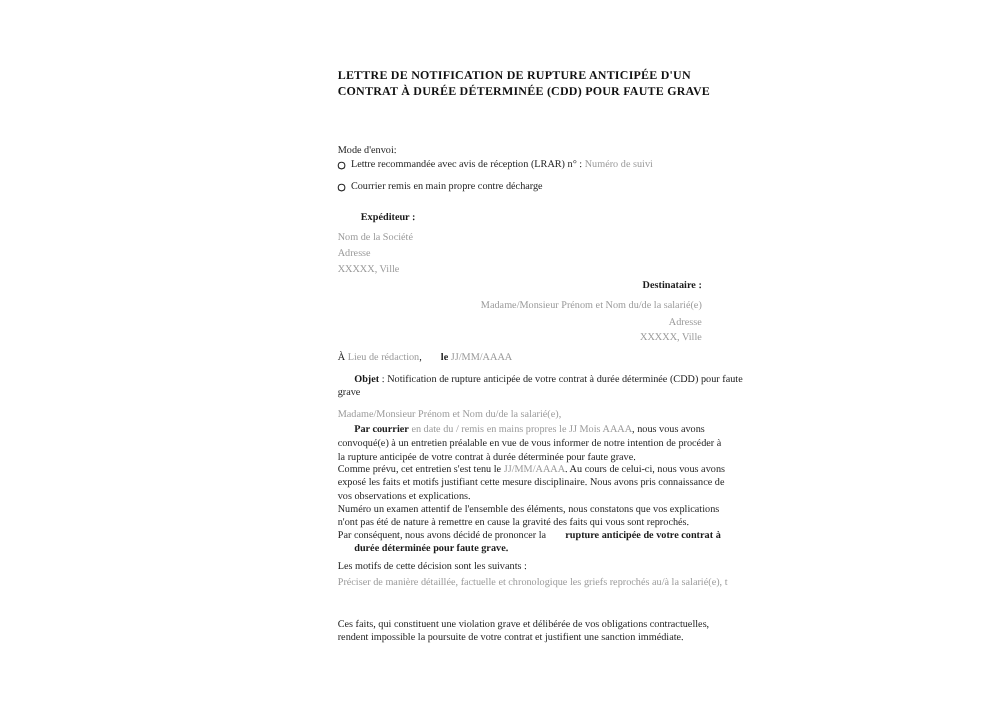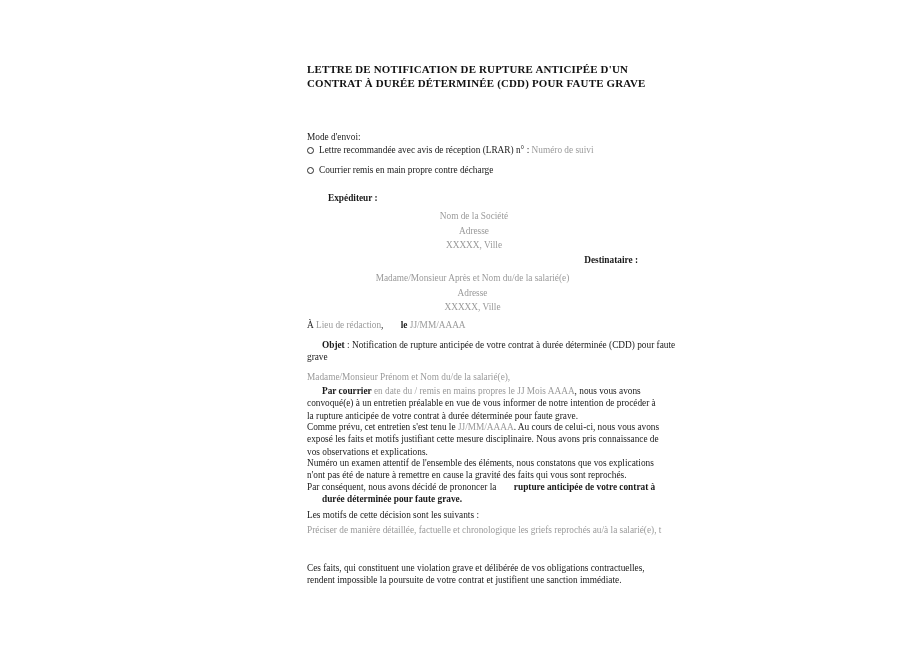--- a/index.html
+++ b/index.html
@@ -35,7 +35,7 @@
   }
 
   .addr-label { font-weight: bold; line-height: 13px; margin-bottom: 4px; color: #1a1a1a; padding-left: 21px; }
-  .addr-line { line-height: 14.6px; color: #9a9a9a; white-space: nowrap; text-align: center; }
+  .addr-line { line-height: 14.6px; color: #9a9a9a; white-space: nowrap; }
   .expediteur-block { top: 169px; }
   .destinataire-block { top: 231px; width: 331px; text-align: right; }
 

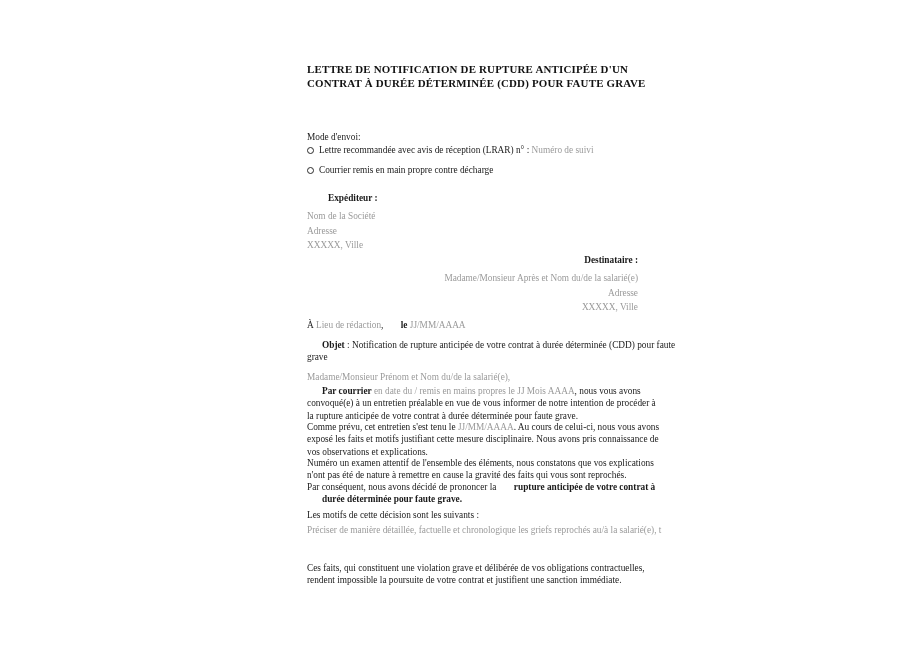--- a/index.html
+++ b/index.html
@@ -88,7 +88,7 @@
 
   <div class="abs col destinataire-block">
     <div class="addr-label">Destinataire :</div>
-    <div class="addr-line">Madame/Monsieur Après et Nom du/de la salarié(e)</div>
+    <div class="addr-line">Madame/Monsieur Prénom et Nom du/de la salarié(e)</div>
     <div class="addr-line">Adresse</div>
     <div class="addr-line">XXXXX, Ville</div>
   </div>

